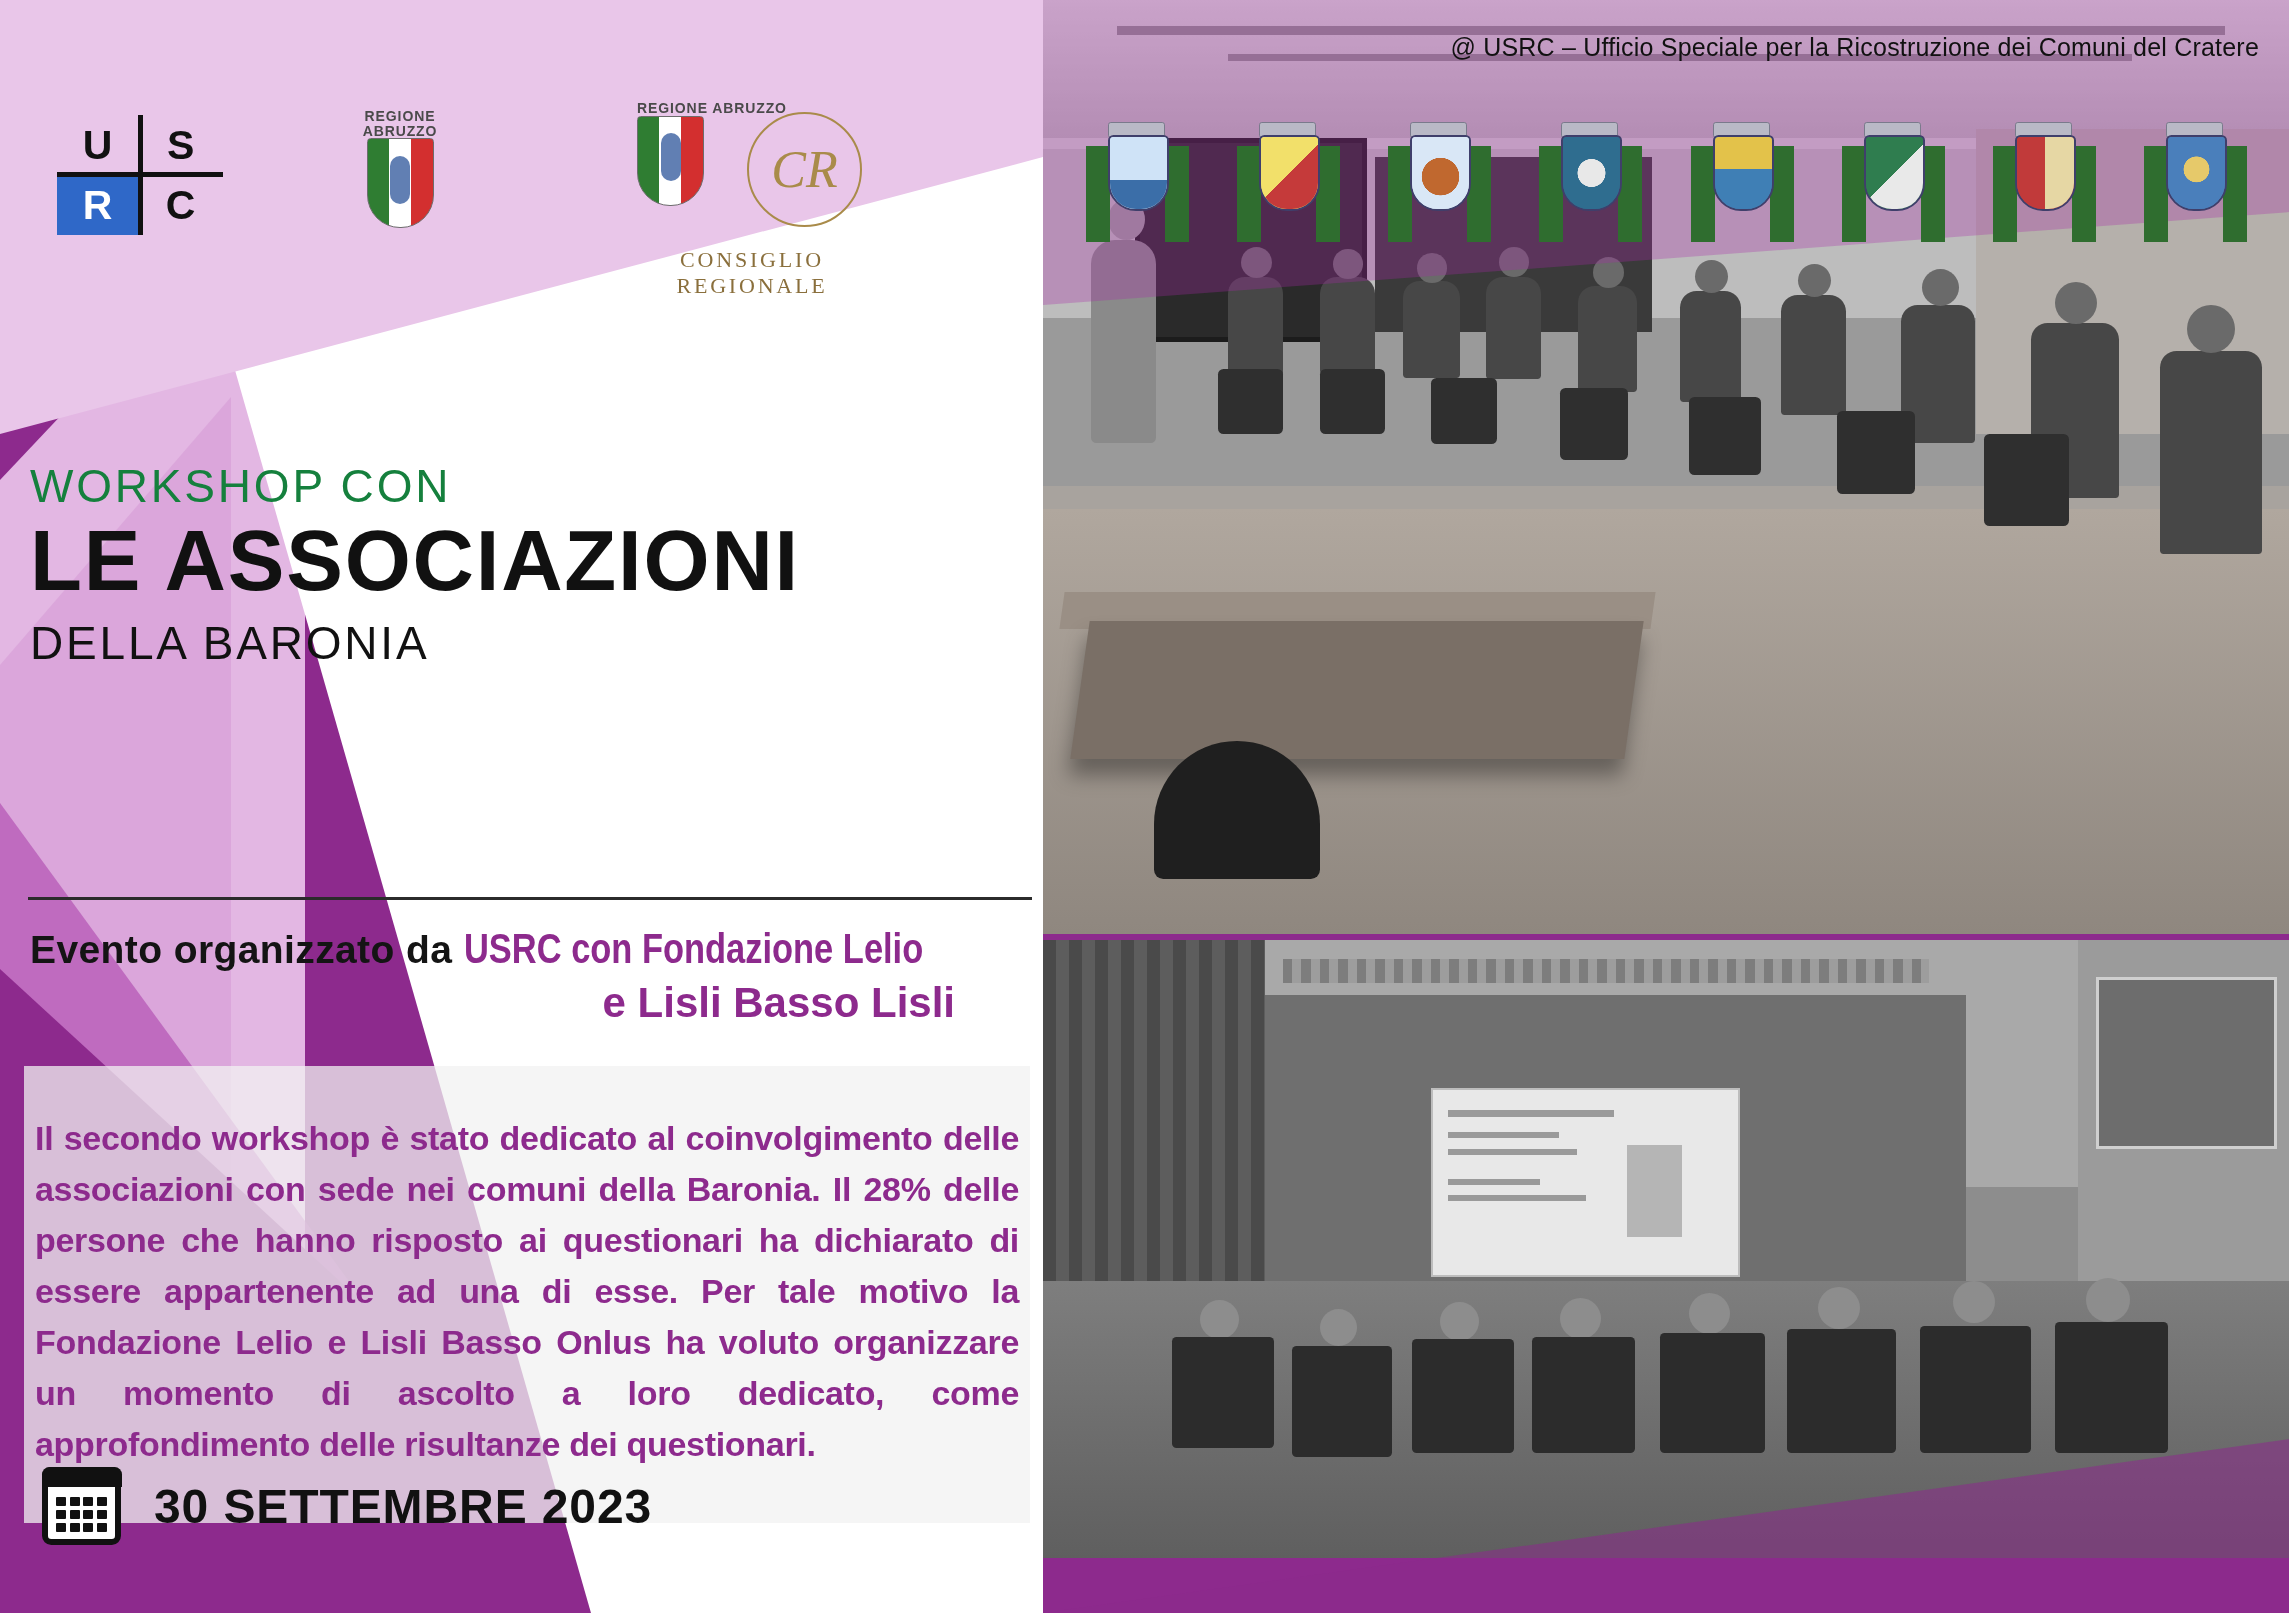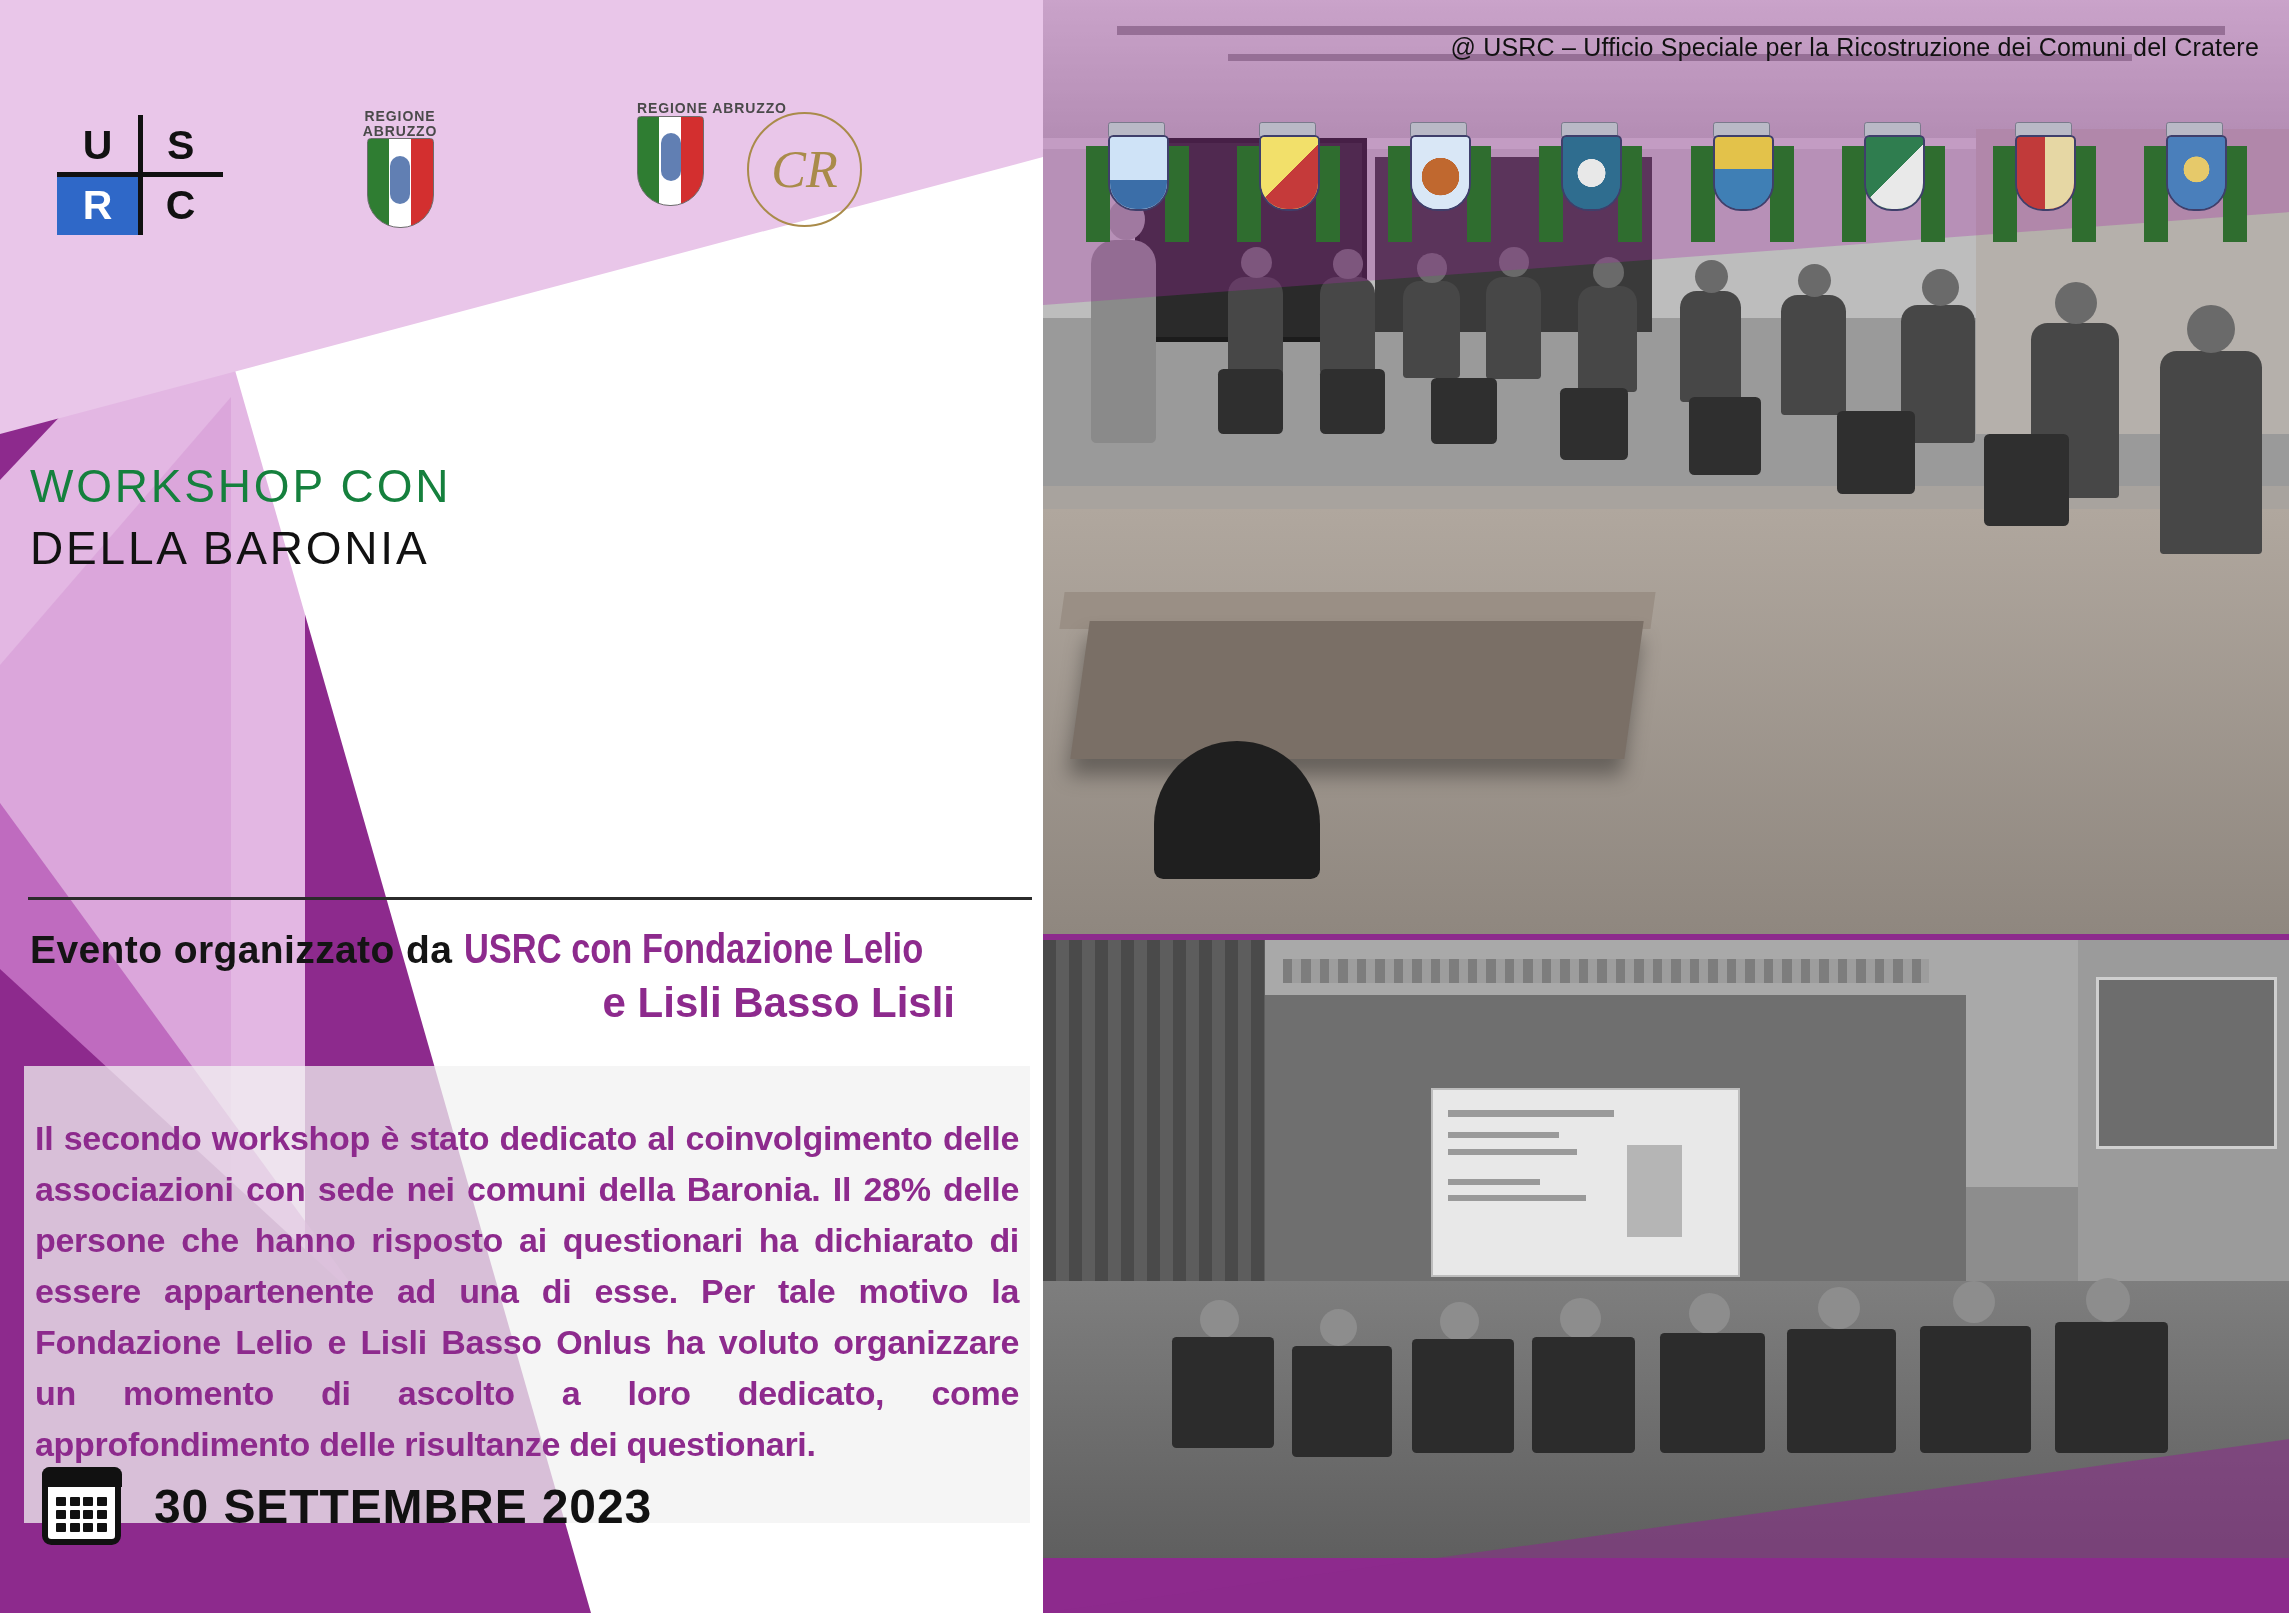--- a/index.html
+++ b/index.html
@@ -460,6 +460,7 @@
         <div class="crest"></div>
       </div>
       <div class="monogram">CR</div>
+      <div class="caption-bottom">CONSIGLIO REGIONALE</div>
     </div>
   </div>
 

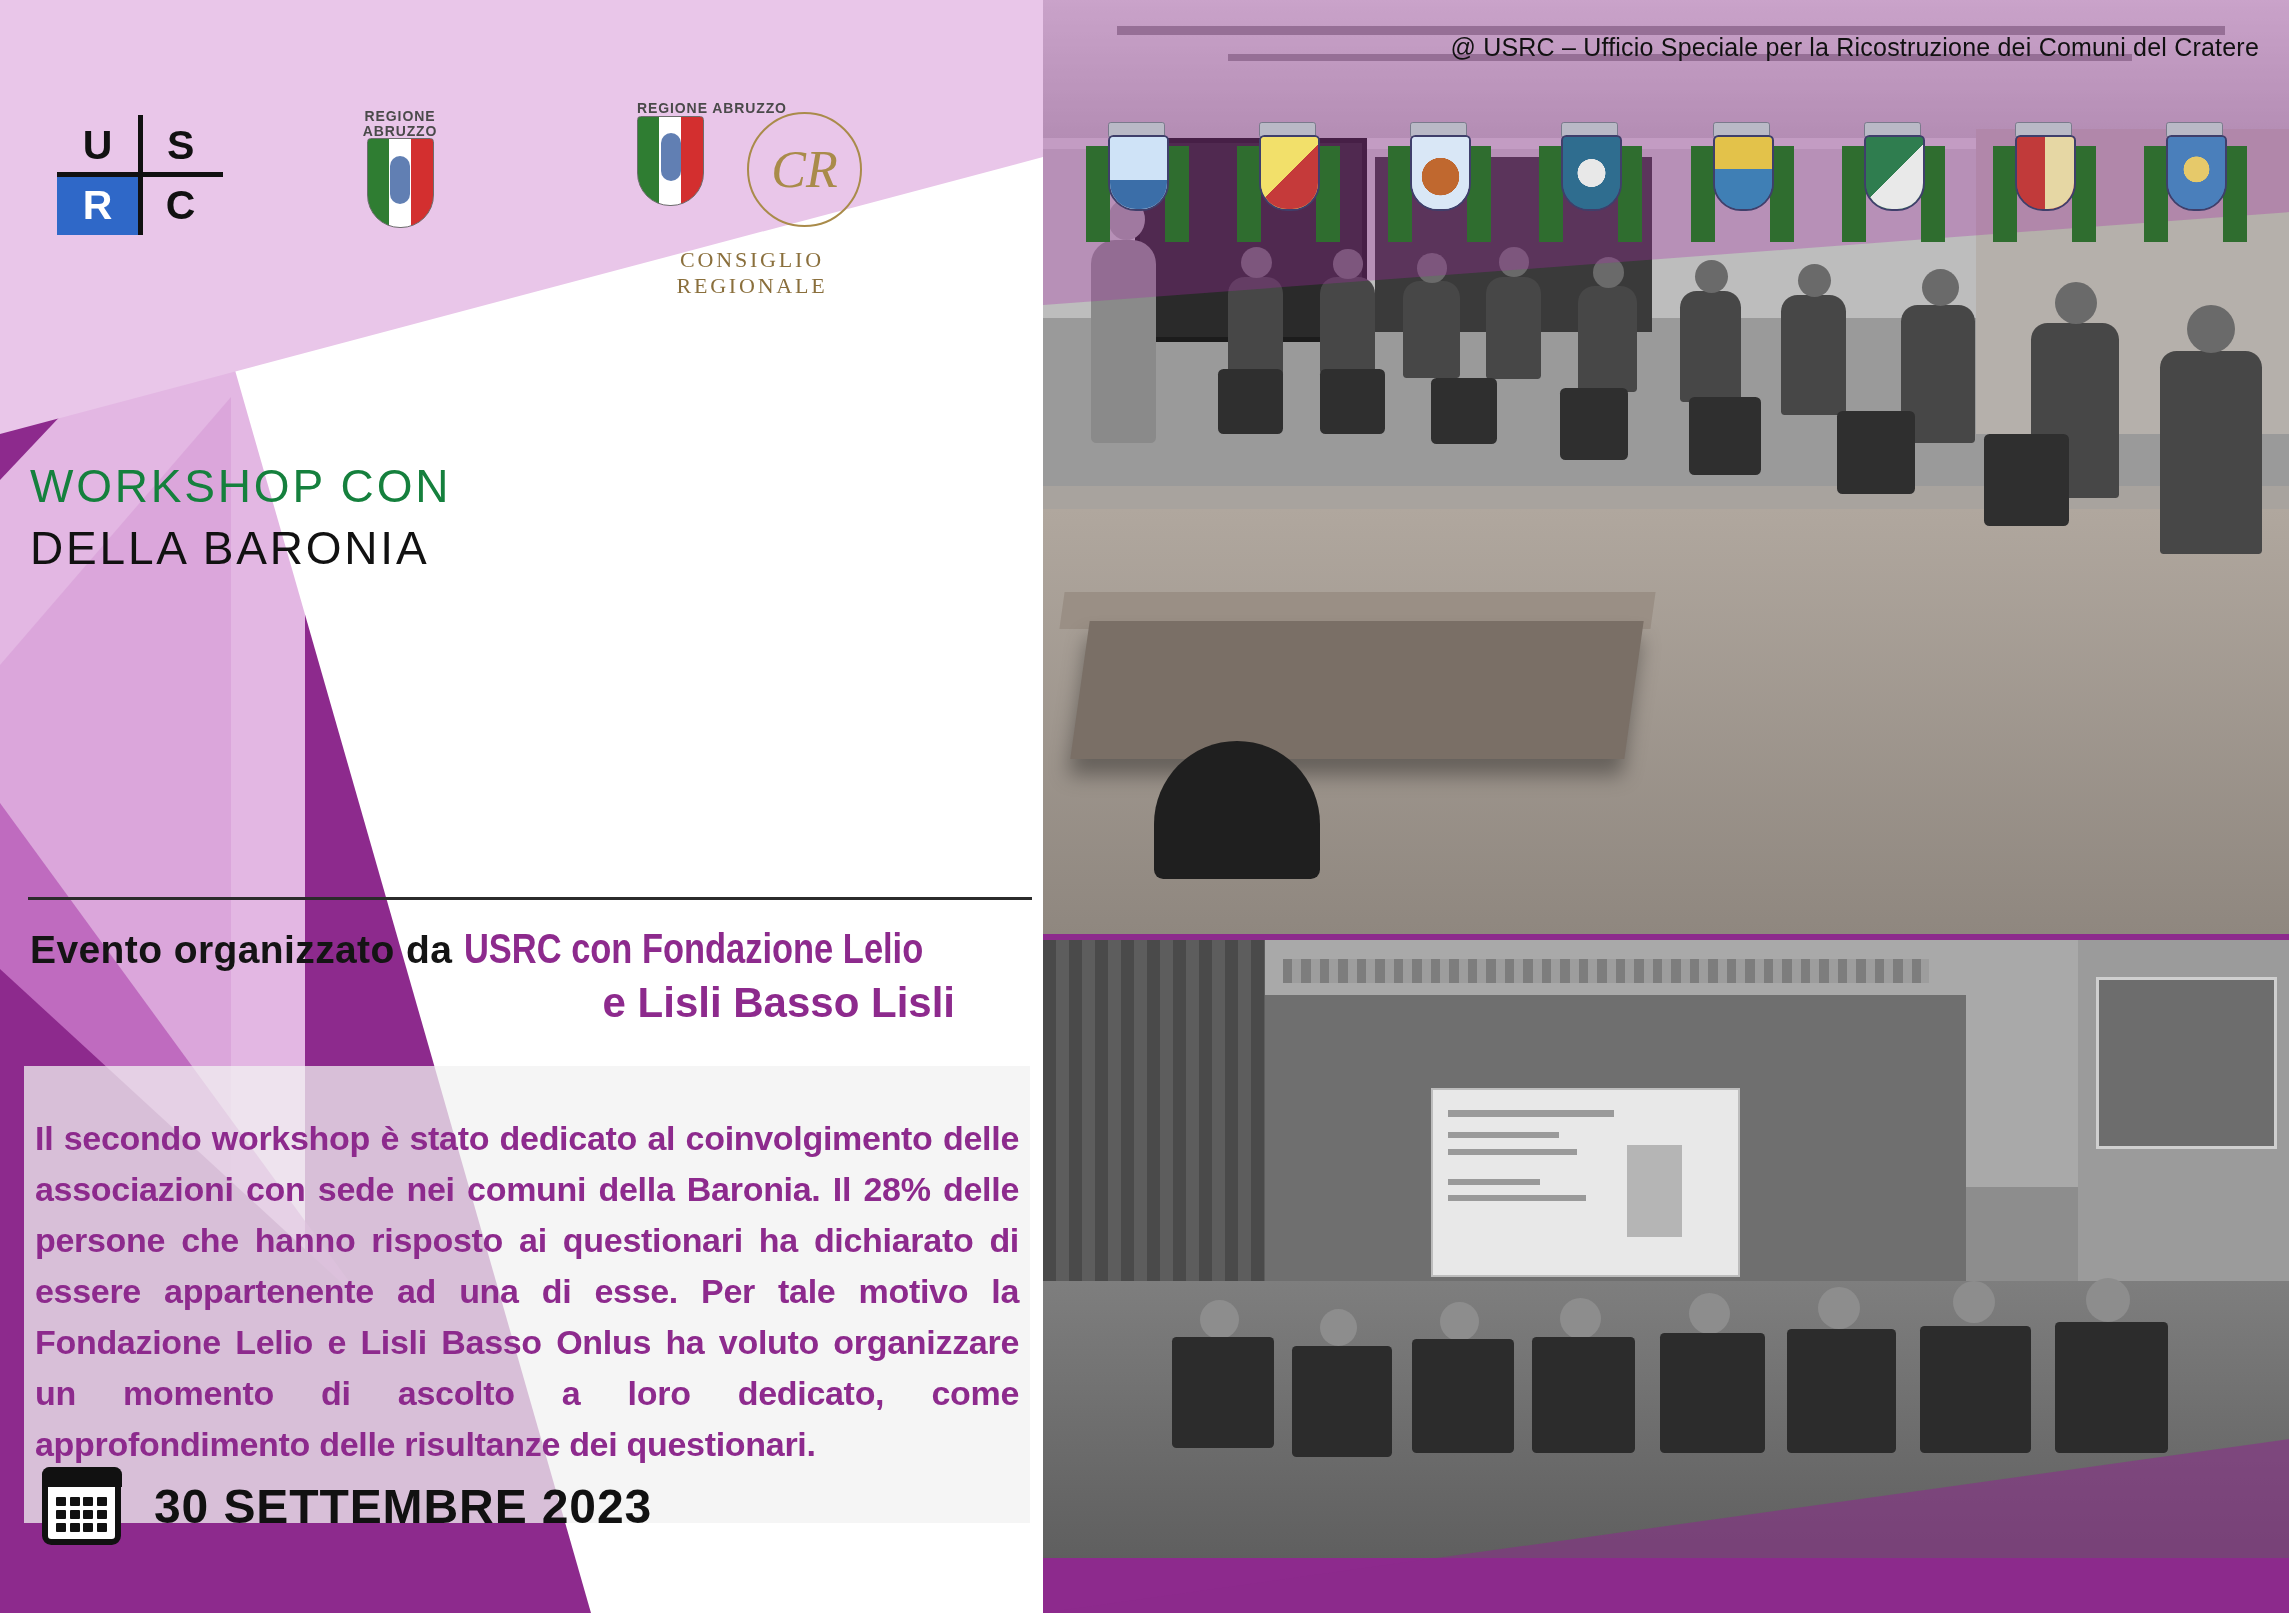--- a/index.html
+++ b/index.html
@@ -466,6 +466,7 @@
 
   <div class="title-block">
     <div class="t-small">WORKSHOP CON</div>
+    <div class="t-big">LE ASSOCIAZIONI</div>
     <div class="t-sub">DELLA BARONIA</div>
   </div>
 

